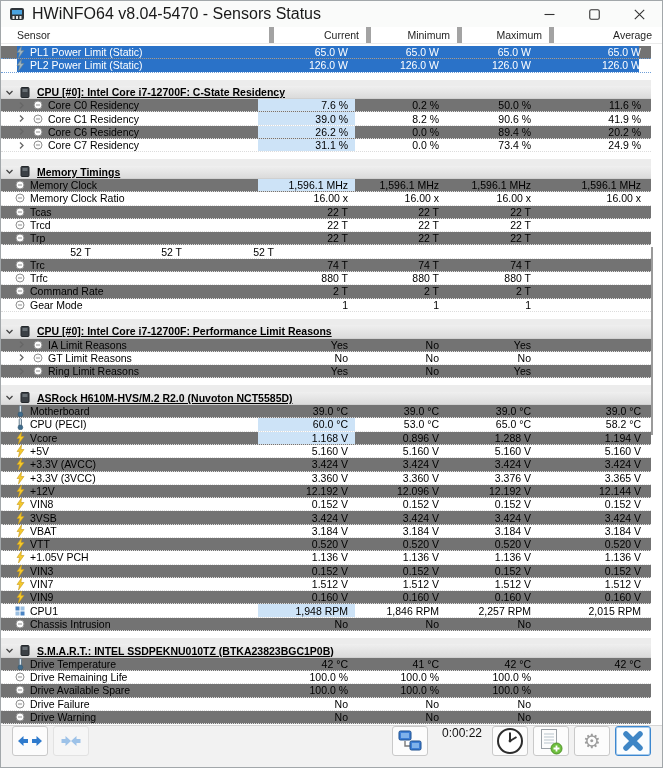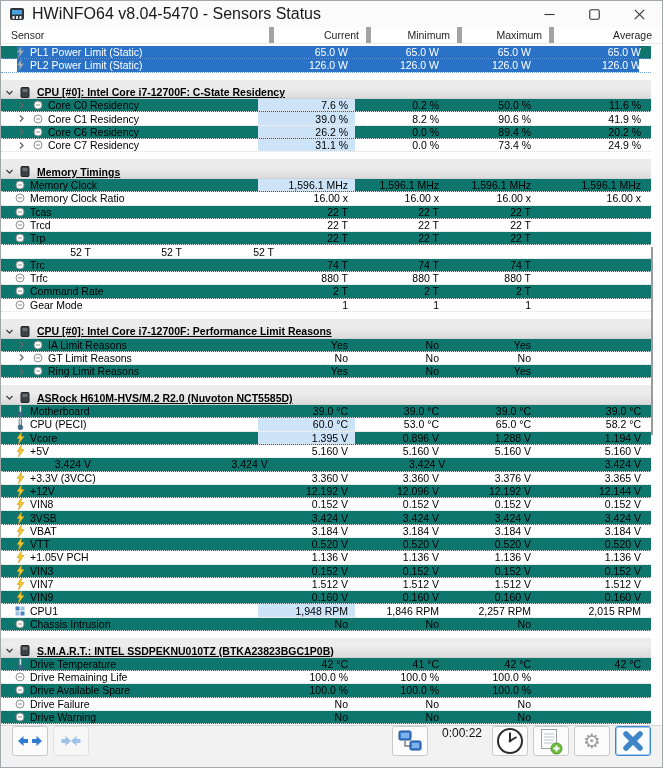--- a/index.html
+++ b/index.html
@@ -13,7 +13,7 @@
   
   .colhdr{height:16px;flex:none;display:flex;align-items:center;font-size:10.5px;color:#1f1f1f;
           background:#fff;border-bottom:1px solid #ebebeb;}
-  .colhdr .cs{flex:1;padding-left:10px;}
+  .colhdr .cs{flex:1;padding-left:16px;}
   .cv{box-sizing:border-box;display:flex;align-items:center;justify-content:flex-end;padding-right:7px;height:100%;}
   .w-cur{width:97px}.w-min{width:91px}.w-max{width:92px}.w-avg{width:113px;padding-right:10px;}
   .colhdr .cv{border-left:5px solid #a3a3a3;}

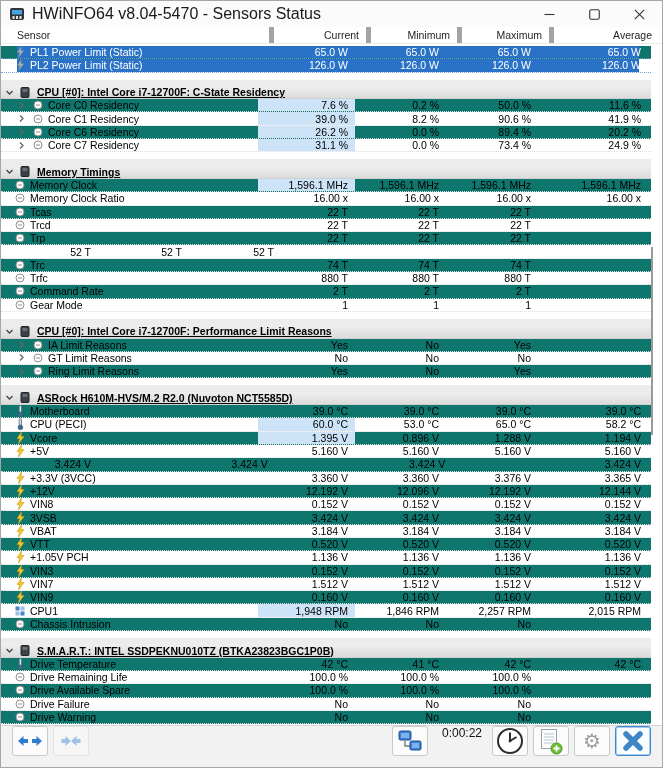--- a/index.html
+++ b/index.html
@@ -23,7 +23,7 @@
        border-bottom:1px dotted #dcdcdc;box-sizing:border-box;position:relative;}
   .row>*{position:relative;z-index:1;}
   .row .cs{flex:1;display:flex;align-items:center;overflow:hidden;white-space:nowrap;}
-  .row.odd{background:#0f766e;justify-content:space-between;}
+  .row.odd{background:#737373;}
   .row.hl .w-cur{background:#cde3f7;}
   .row.sel{color:#fff;border-bottom:1px dotted #6f9fd8;}
   .row.sel::before{content:"";position:absolute;left:16px;right:12px;top:0;bottom:0;background:#2a72c8;z-index:0;}

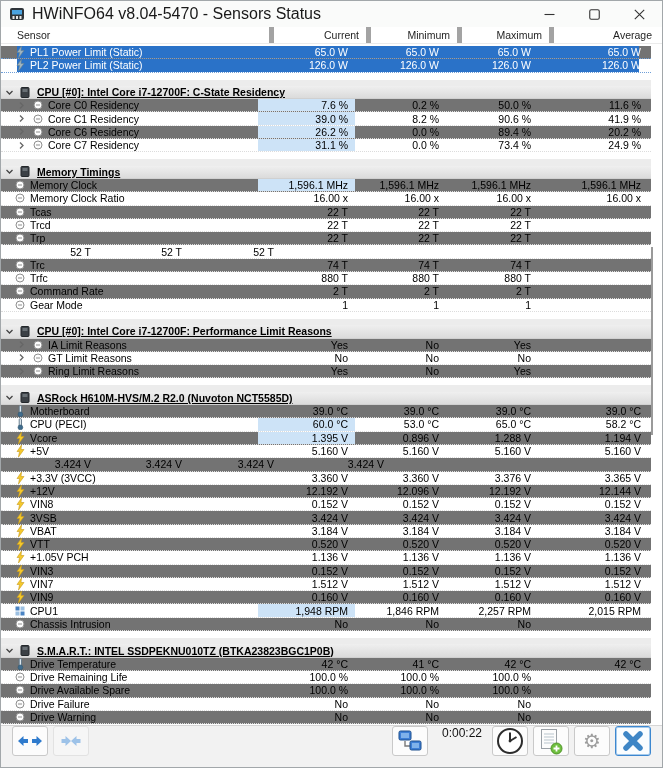--- a/index.html
+++ b/index.html
@@ -508,7 +508,7 @@
             </span>
             <span class="rlabel">Vcore</span>
           </div>
-          <div class="cv w-cur">1.395 V</div>
+          <div class="cv w-cur">1.168 V</div>
           <div class="cv w-min">0.896 V</div>
           <div class="cv w-max">1.288 V</div>
           <div class="cv w-avg">1.194 V</div>

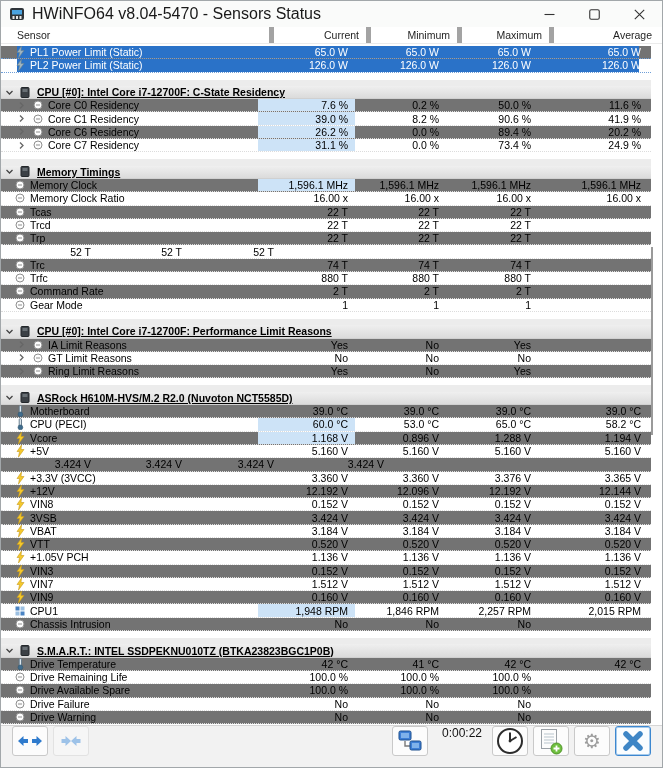--- a/index.html
+++ b/index.html
@@ -528,6 +528,14 @@
           <div class="cv w-avg">5.160 V</div>
         </div>
         <div class="row odd">
+          <div class="cs">
+            <span class="ic">
+              <svg width="9" height="12">
+                <path d="M5.5 0 L1 6.5 H3.5 L2.5 12 L8 4.5 H5 Z" fill="#f5c92c" stroke="#c79a1d" stroke-width="0.6"></path>
+              </svg>
+            </span>
+            <span class="rlabel">+3.3V (AVCC)</span>
+          </div>
           <div class="cv w-cur">3.424 V</div>
           <div class="cv w-min">3.424 V</div>
           <div class="cv w-max">3.424 V</div>

